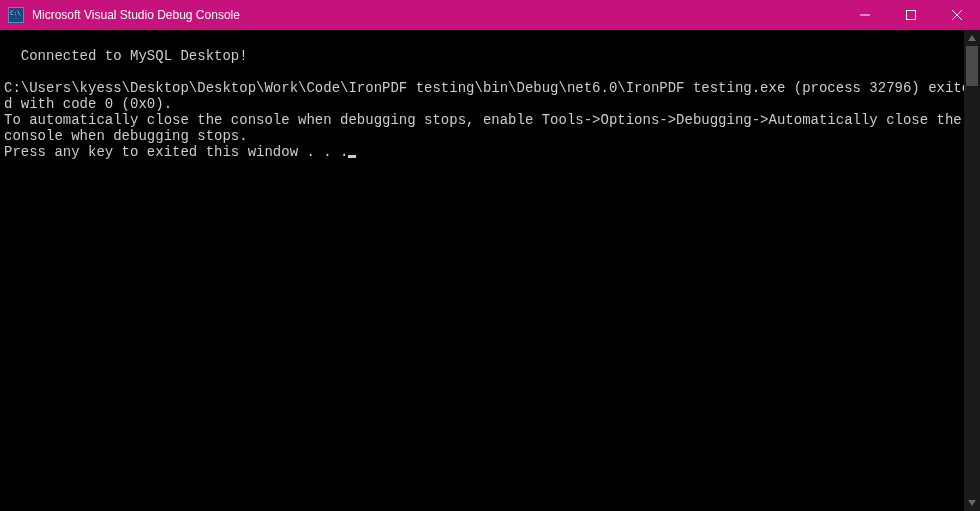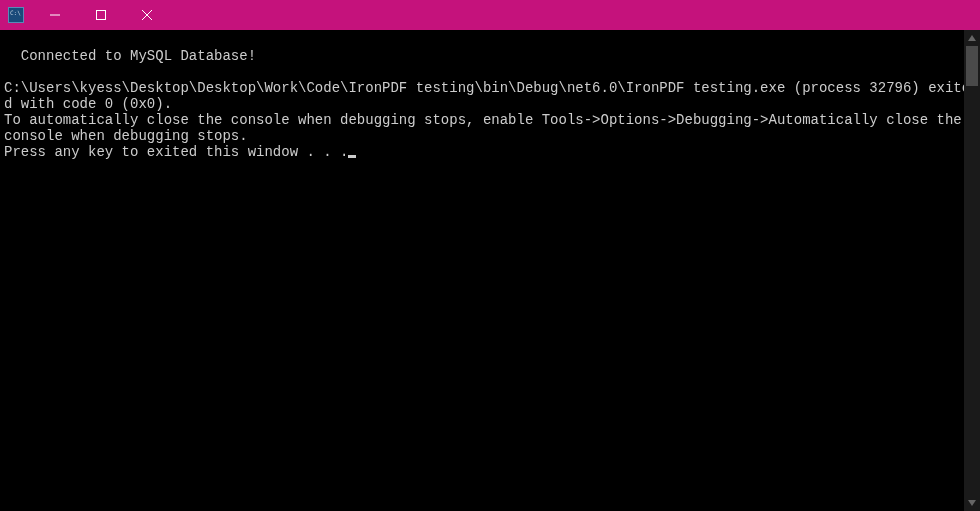--- a/index.html
+++ b/index.html
@@ -138,6 +138,7 @@
 
 <div class="titlebar">
   <div class="titlebar-icon"></div>
+  <div class="titlebar-title">Microsoft Visual Studio Debug Console</div>
   <div class="titlebar-controls">
     <div class="titlebar-btn">
       <svg width="10" height="10" viewBox="0 0 10 10">

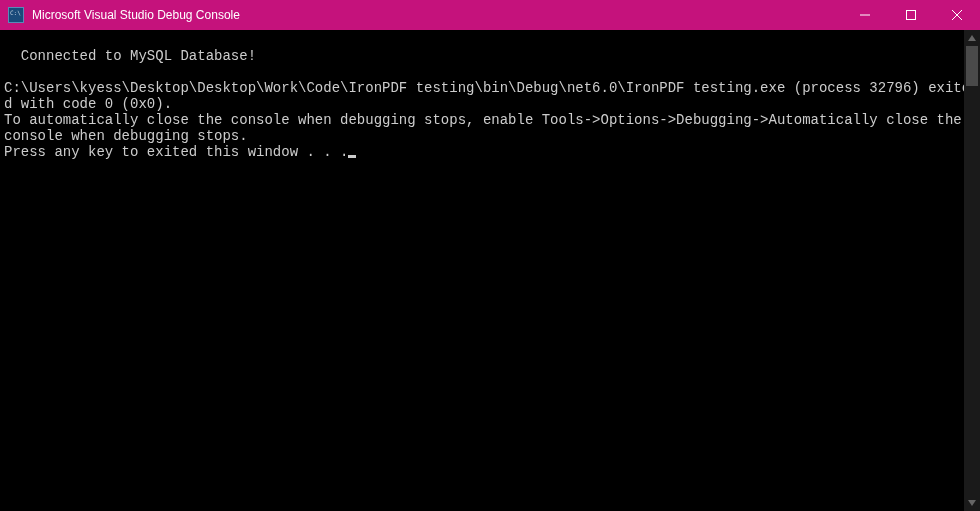--- a/index.html
+++ b/index.html
@@ -162,7 +162,7 @@
 <div class="left-edge"></div>
 
 <div class="console-area">
-  <span class="console-line">Connected to MySQL Database!</span>
+  <span class="console-line">Connected to MySQL Desktop!</span>
 <span class="console-line"></span>
 <span class="console-line">C:\Users\kyess\Desktop\Desktop\Work\Code\IronPDF testing\bin\Debug\net6.0\IronPDF testing.exe (process 32796) exited with code 0 (0x0).</span>
 <span class="console-line">To automatically close the console when debugging stops, enable Tools-&gt;Options-&gt;Debugging-&gt;Automatically close the console when debugging stops.</span>

